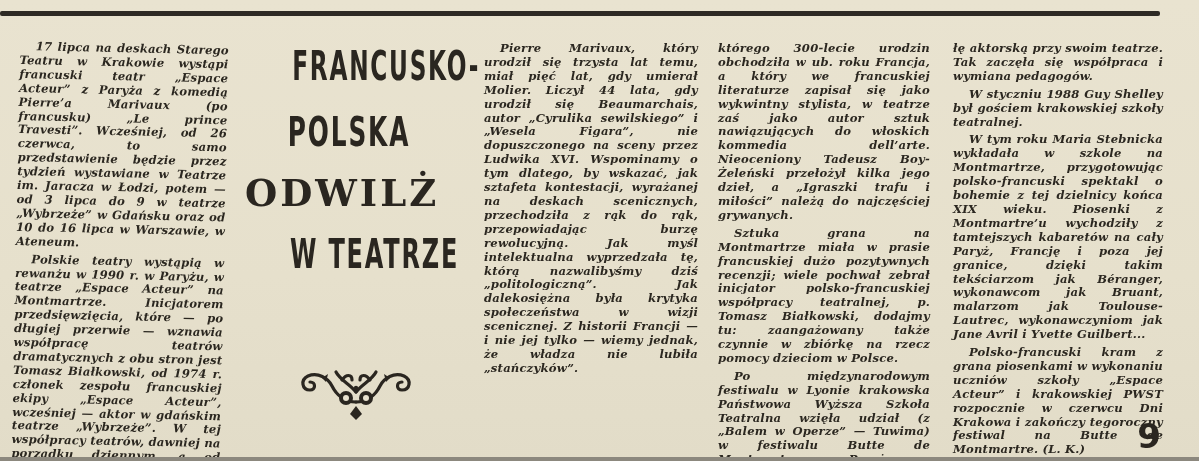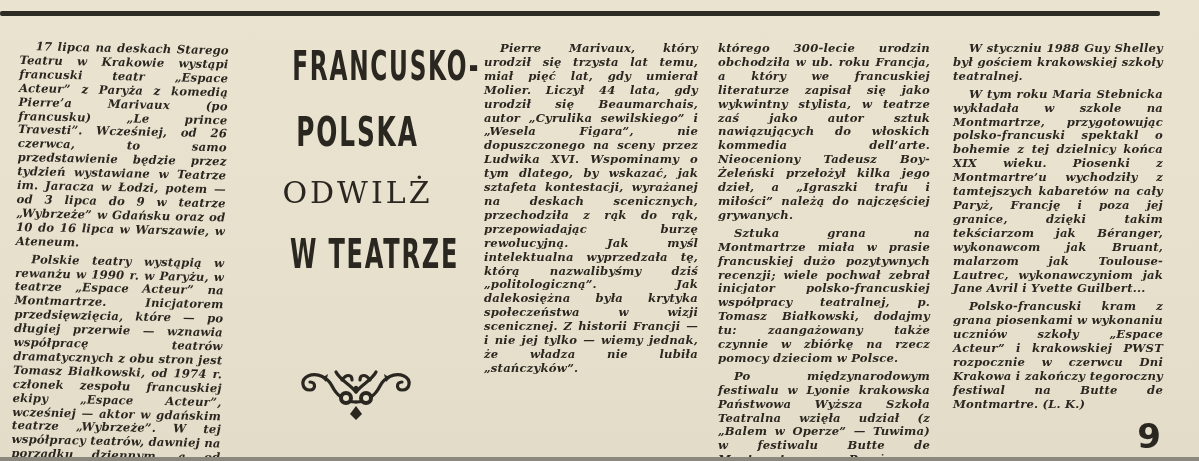--- a/index.html
+++ b/index.html
@@ -38,7 +38,6 @@
 
   .headline {
     position: absolute; left: 245px; top: 42px; width: 225px;
-    text-align: center;
     font-family: "DejaVu Sans", sans-serif;
     color: #2a2620;
   }

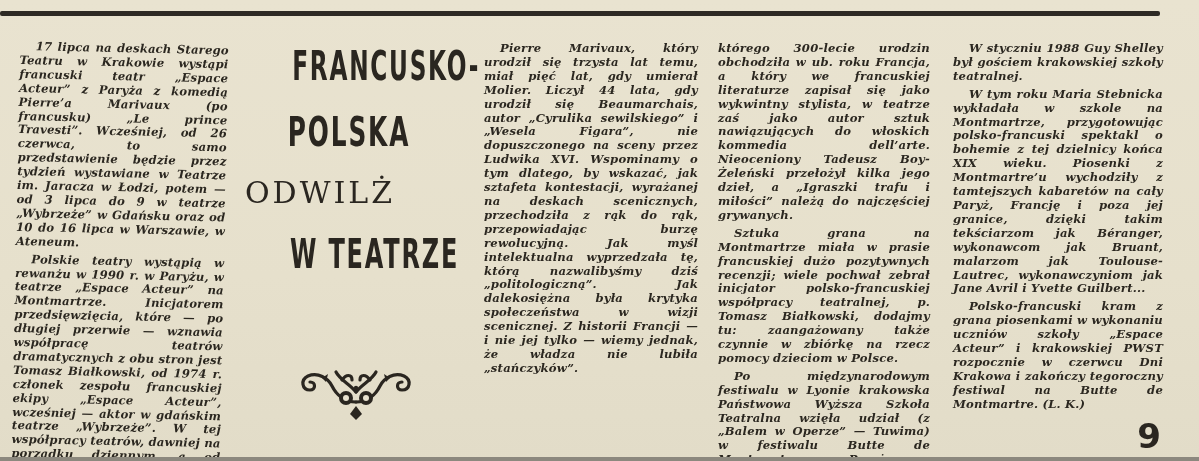--- a/index.html
+++ b/index.html
@@ -118,6 +118,7 @@
   </div>
 
   <div class="col" id="col5">
+    <p class="noindent">łę aktorską przy swoim teatrze. Tak zaczęła się współpraca i wymiana pedagogów.</p>
     <p>W styczniu 1988 Guy Shelley był gościem krakowskiej szkoły teatralnej.</p>
     <p>W tym roku Maria Stebnicka wykładała w szkole na Montmartrze, przygotowując polsko-francuski spektakl o bohemie z tej dzielnicy końca XIX wieku. Piosenki z Montmartre’u wychodziły z tamtejszych kabaretów na cały Paryż, Francję i poza jej granice, dzięki takim tekściarzom jak Béranger, wykonawcom jak Bruant, malarzom jak Toulouse-Lautrec, wykonawczyniom jak Jane Avril i Yvette Guilbert...</p>
     <p>Polsko-francuski kram z grana piosenkami w wykonaniu uczniów szkoły „Espace Acteur” i krakowskiej PWST rozpocznie w czerwcu Dni Krakowa i zakończy tegoroczny festiwal na Butte de Montmartre. (L. K.)</p>

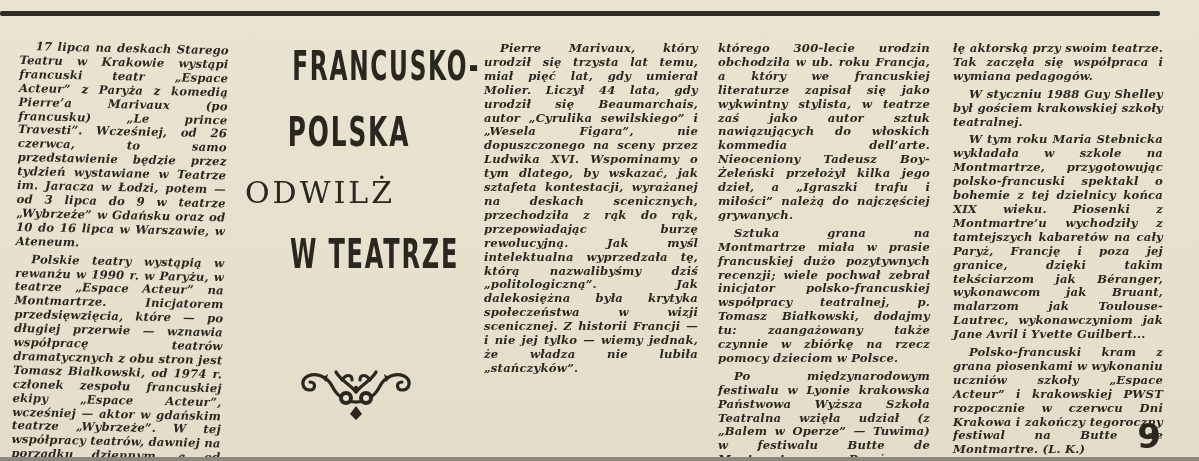--- a/index.html
+++ b/index.html
@@ -51,8 +51,8 @@
   .hl-line2 { margin-top: 22px; }
   .hl-line3 {
     display: block; margin-top: 22px;
-    font-family: "DejaVu Serif", serif; font-weight: normal;
-    font-size: 30px; line-height: 34px; letter-spacing: 3px;
+    font-family: "DejaVu Serif", serif; font-weight: bold;
+    font-size: 37px; line-height: 34px; letter-spacing: 3px;
   }
   .hl-line4 { margin-top: 22px; white-space: nowrap; transform: scaleX(0.6); }
 

